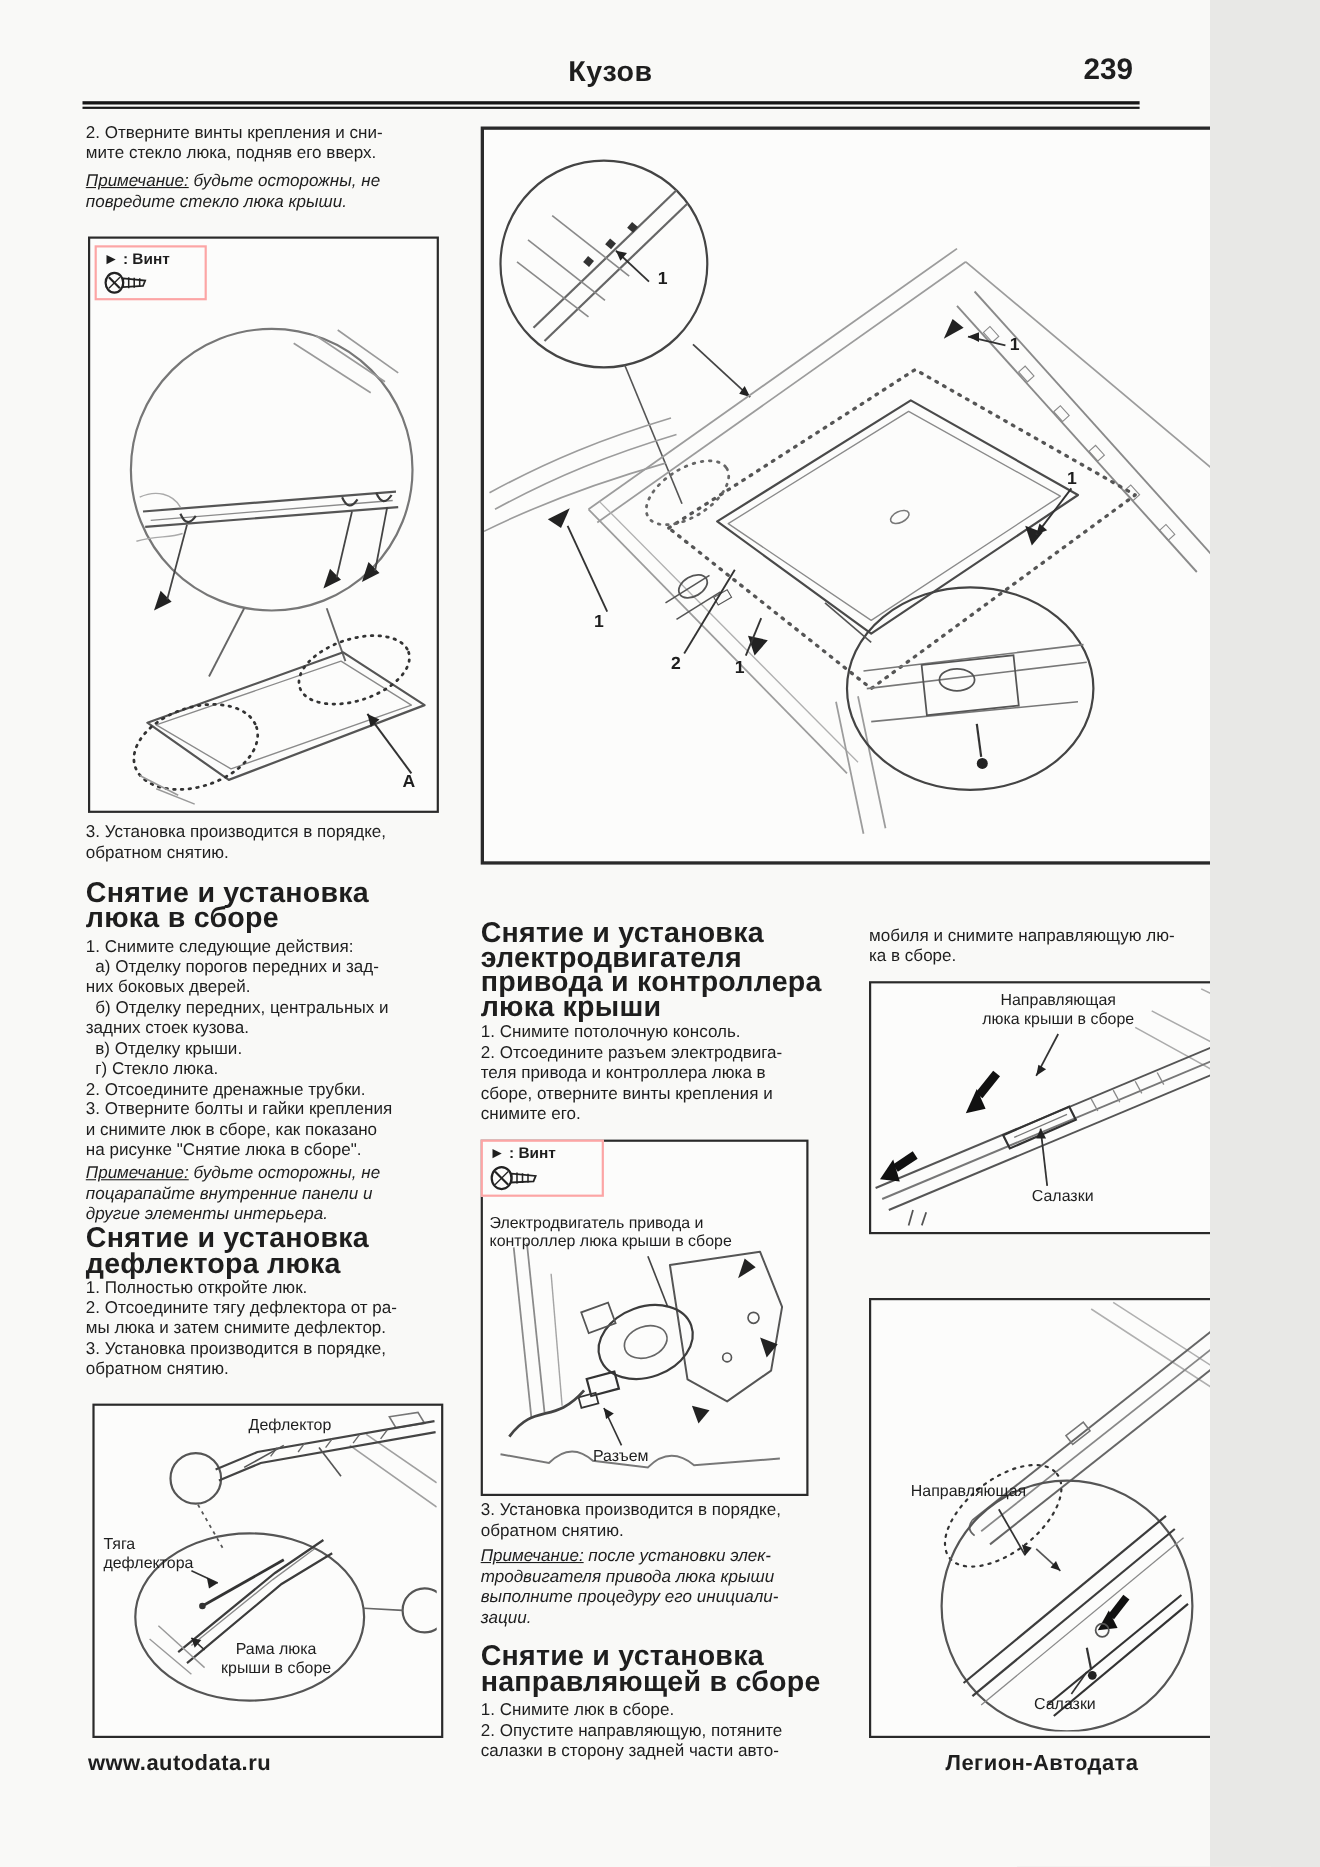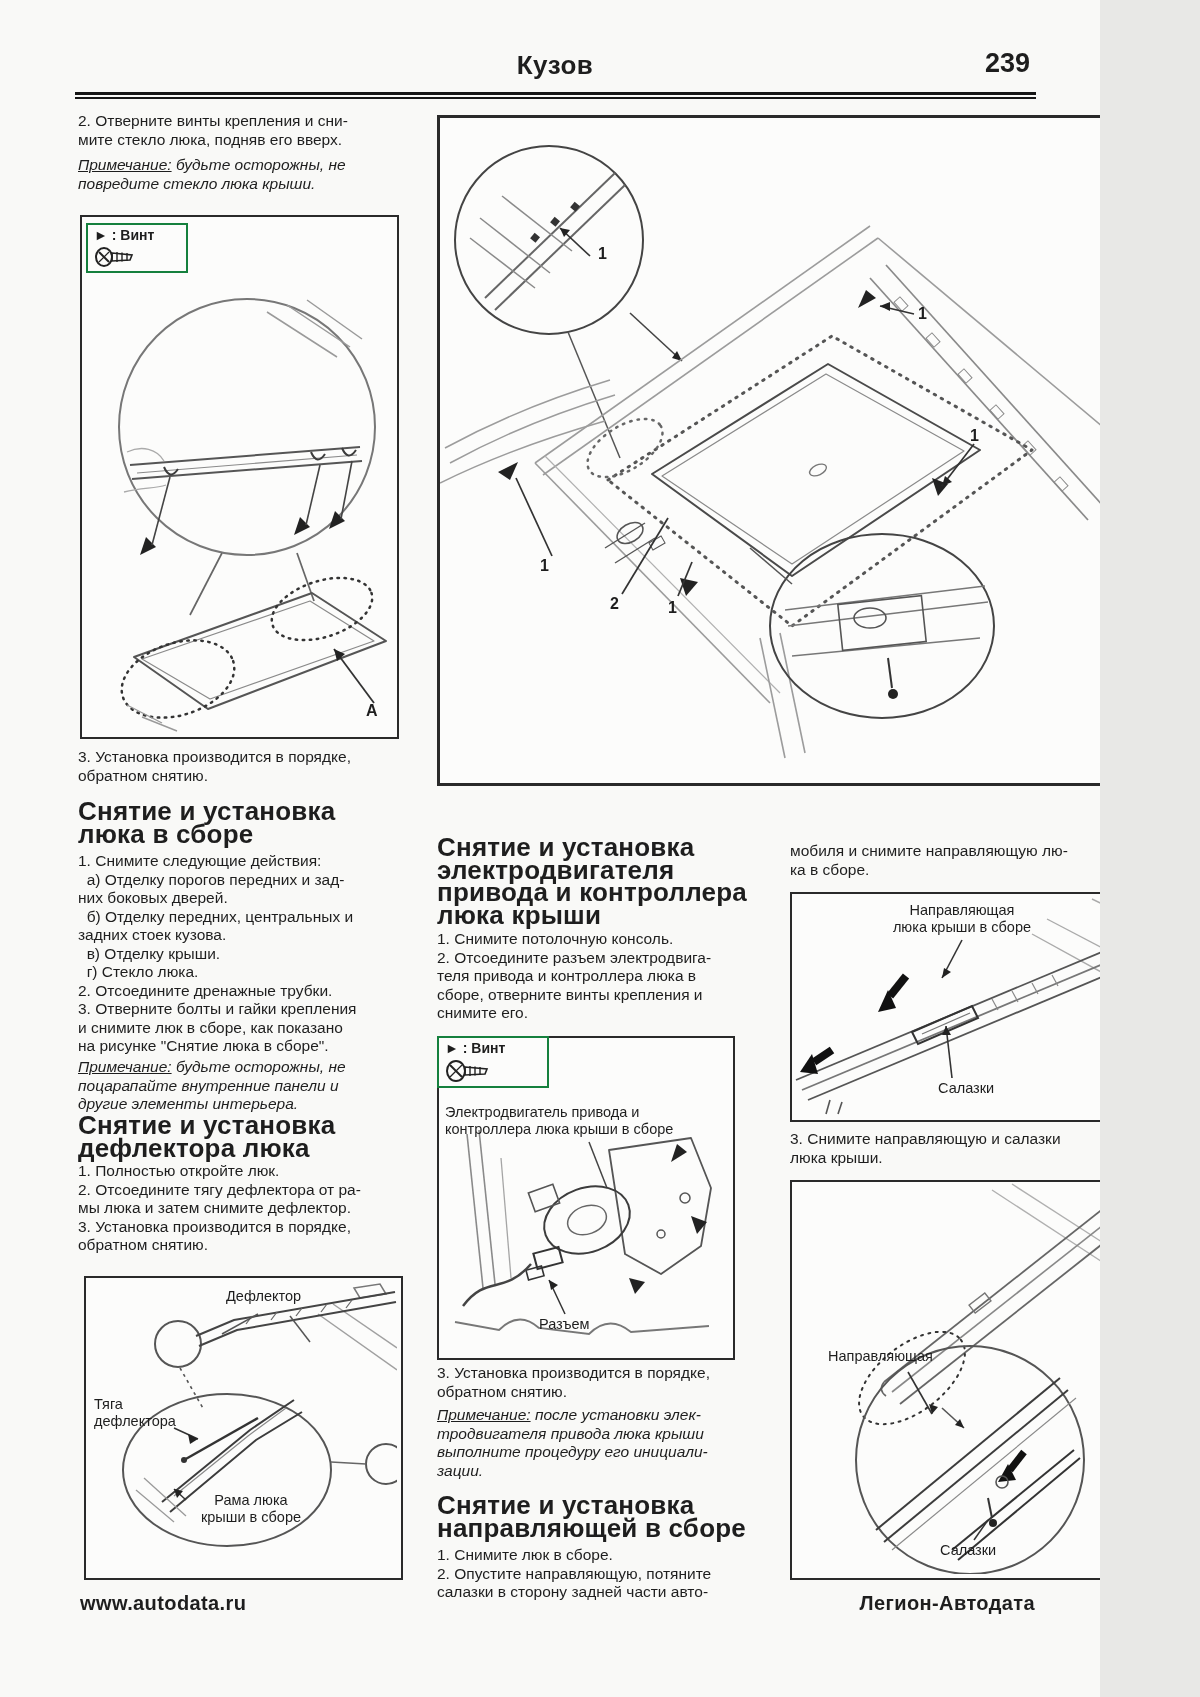--- a/index.html
+++ b/index.html
@@ -17,7 +17,7 @@
      line-height:22.5px;letter-spacing:.2px;}
   .figbox{position:absolute;border:2px solid #2a2a2a;background:#fcfcfb;}
   .figbox svg.art{position:absolute;left:0;top:0;}
-  .legend{position:absolute;border:2px solid #15803d;background:#fcfcfb;
+  .legend{position:absolute;border:2px solid #fca5a5;background:#fcfcfb;
           padding:2px 6px 1px 6px;display:flex;flex-direction:column;gap:1px;}
   .legend .ltxt{font-size:14px;font-weight:bold;white-space:pre;}
   .figlabel{position:absolute;font-size:14.5px;line-height:17px;white-space:pre-wrap;}

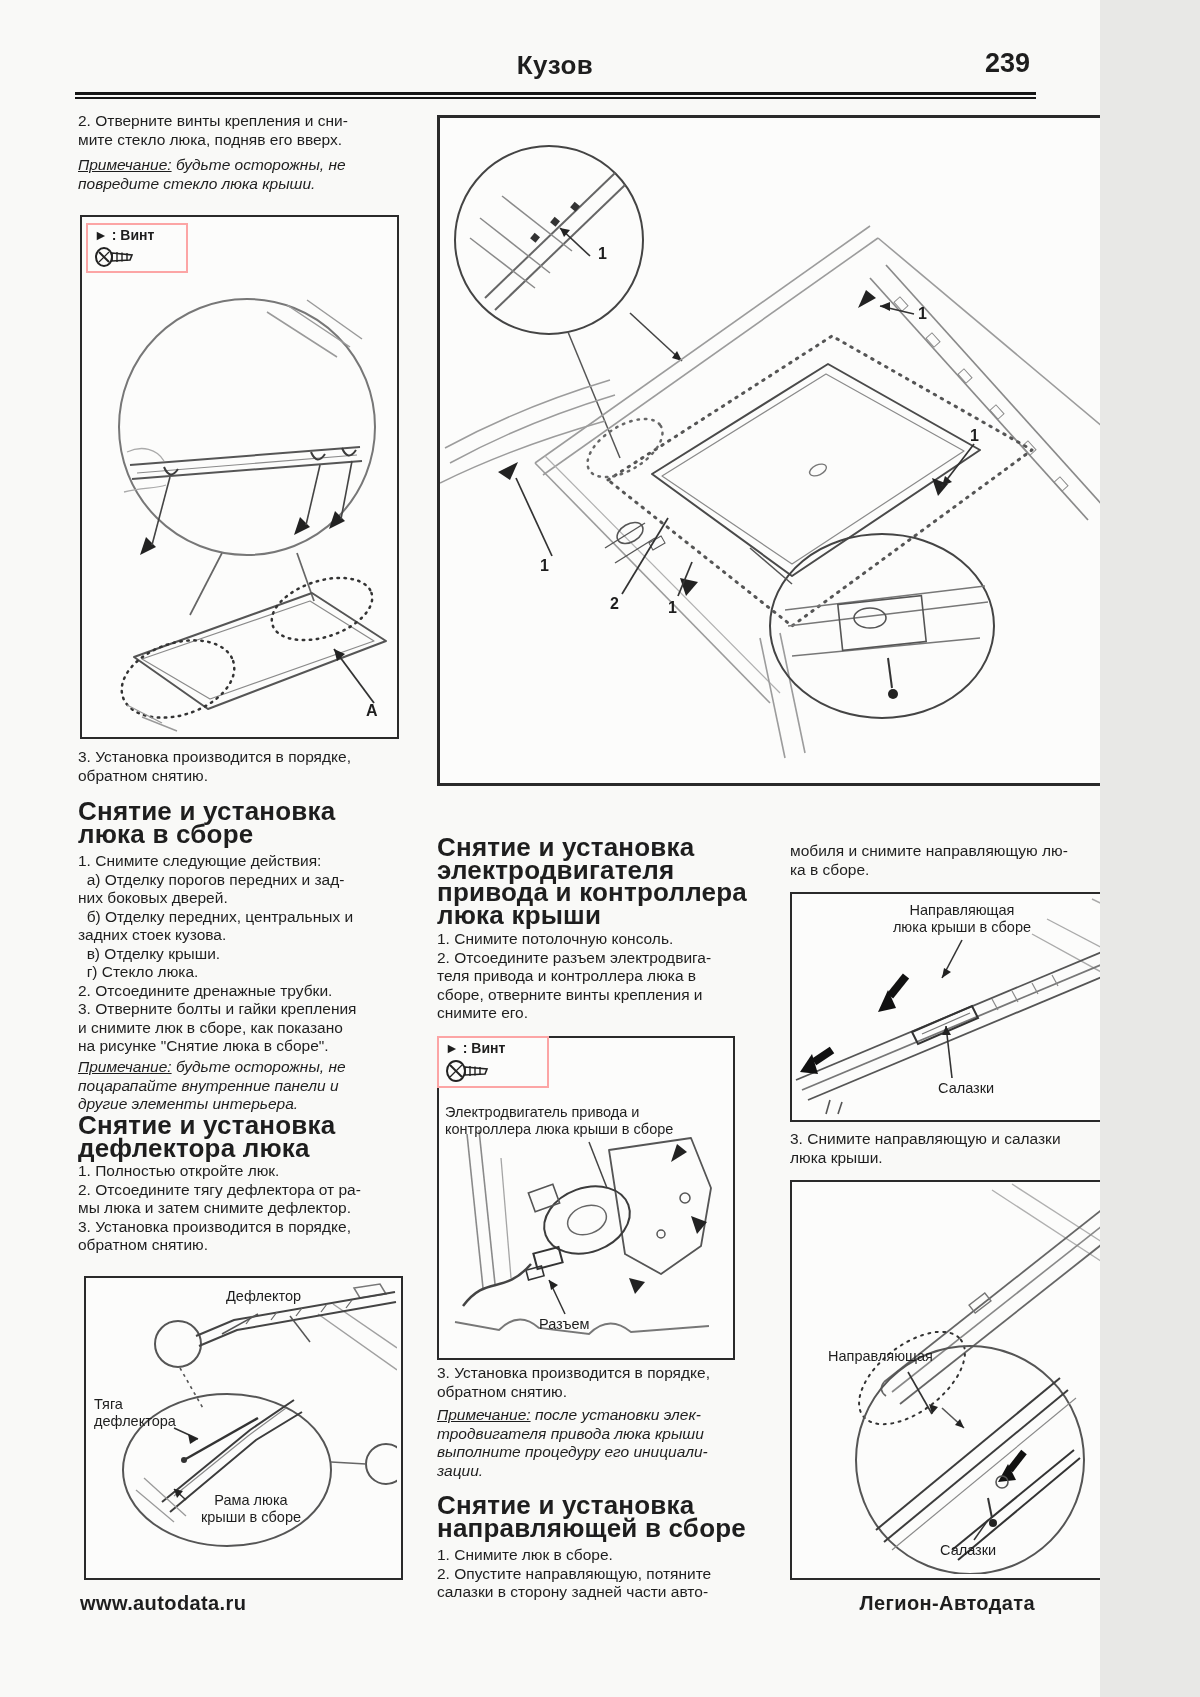--- a/index.html
+++ b/index.html
@@ -286,7 +286,7 @@
       </svg>
     </div>
     <div class="figlabel" style="left:6px;top:66px;">Электродвигатель привода и
-контроллера люка крыши в сборе</div>
+контроллер люка крыши в сборе</div>
     <div class="figlabel" style="left:100px;top:278px;">Разъем</div>
   </div>
 

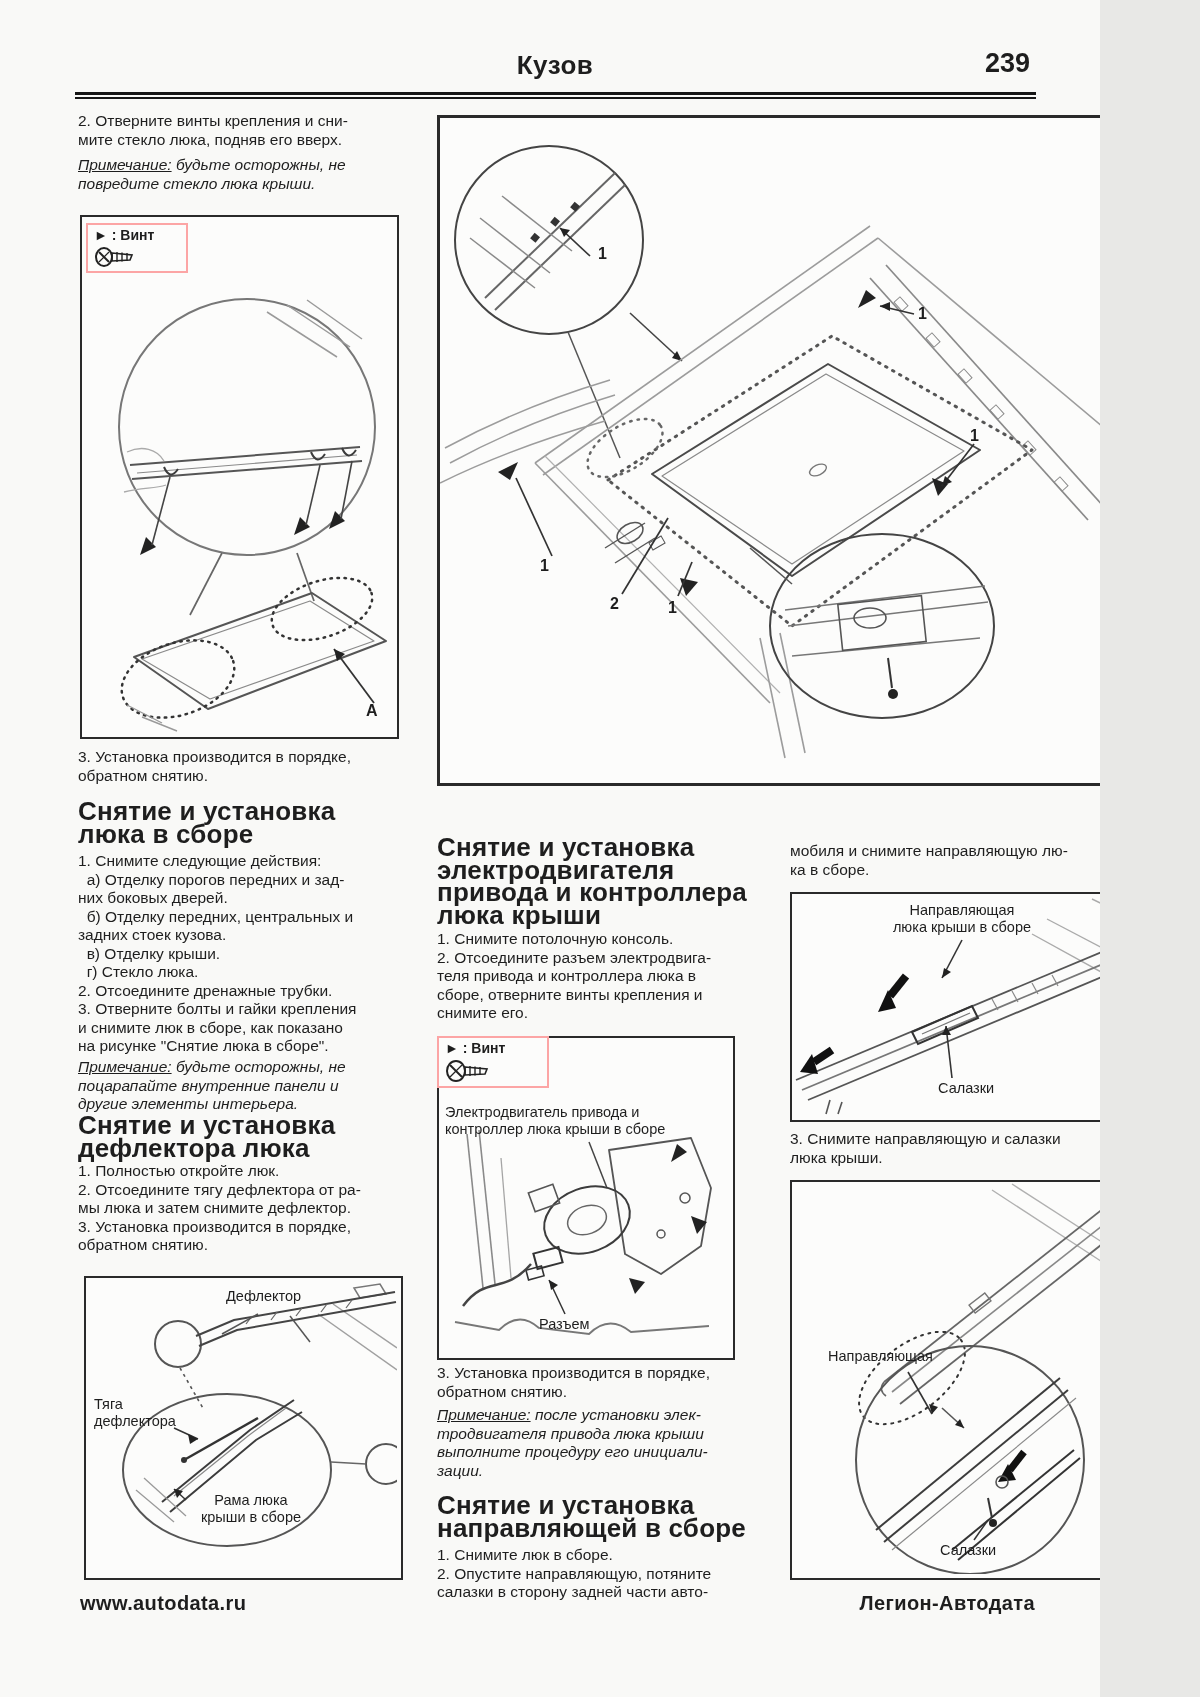--- a/index.html
+++ b/index.html
@@ -339,8 +339,6 @@
     <div class="figlabel" style="left:146px;top:186px;">Салазки</div>
   </div>
 
-  <div class="txt" style="left:790px;top:1130px;width:345px;">3. Снимите направляющую и салазки
-люка крыши.</div>
 
   <div class="figbox" style="left:790px;top:1180px;width:345px;height:396px;">
     <svg class="art" width="341" height="392" viewBox="0 0 341 392">

